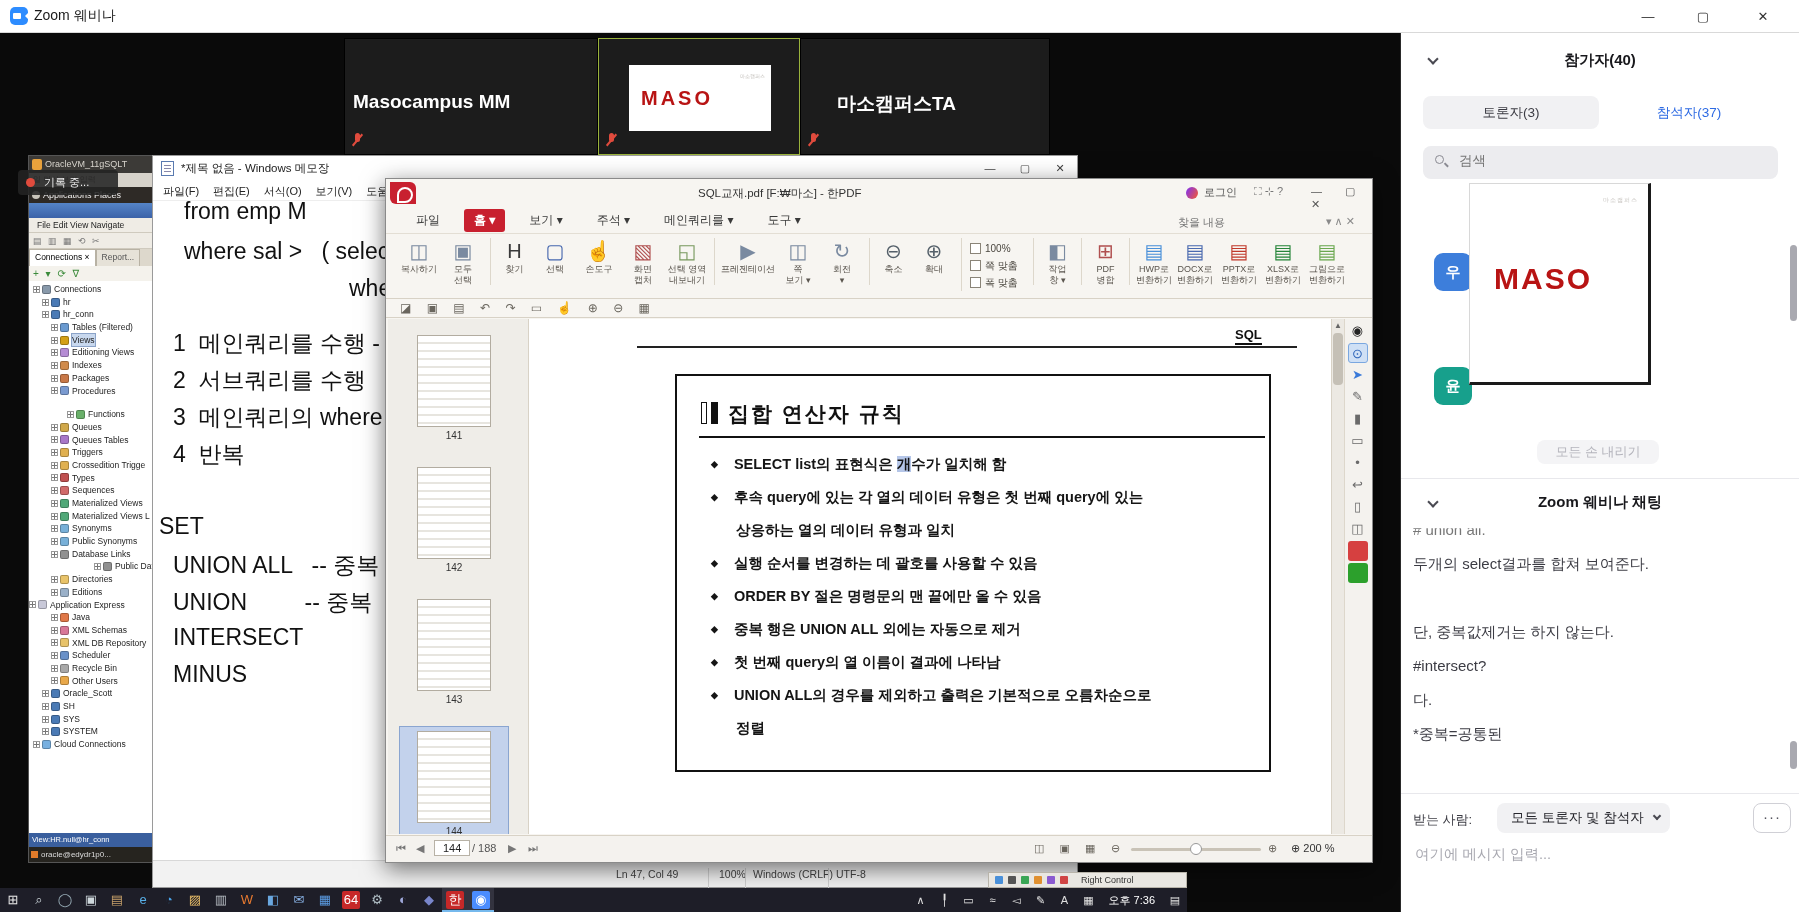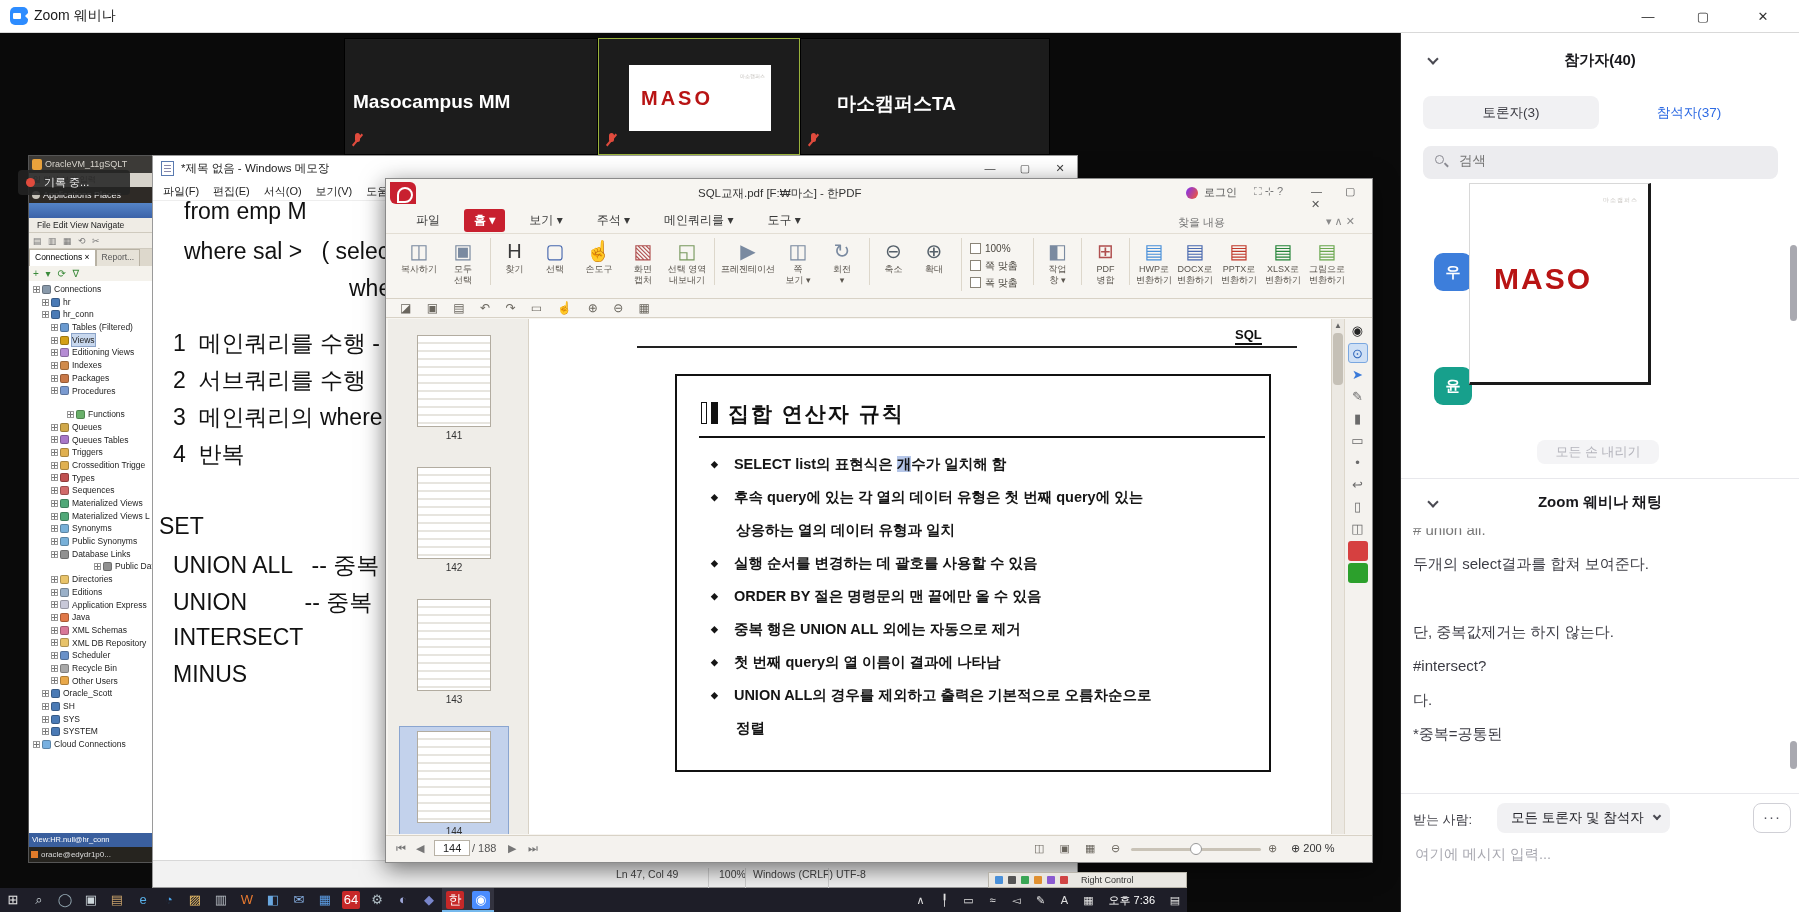--- a/index.html
+++ b/index.html
@@ -52,7 +52,7 @@
   .vm-term::before{content:"";position:absolute;left:2px;top:4px;width:7px;height:7px;background:#e07b2a;}
 
   
-  #recpill{left:18px;top:170px;width:112px;height:25px;background:rgba(35,35,35,.88);border-radius:4px;z-index:6;color:#f2f2f2;font-size:11px;line-height:25px;padding-left:26px;white-space:nowrap;}
+  #recpill{left:18px;top:170px;width:100px;height:25px;background:rgba(35,35,35,.88);border-radius:4px;z-index:6;color:#f2f2f2;font-size:11px;line-height:25px;padding-left:26px;white-space:nowrap;}
   #recpill::before{content:"";position:absolute;left:8px;top:8px;width:9px;height:9px;border-radius:50%;background:#e04b3d;}
 
   

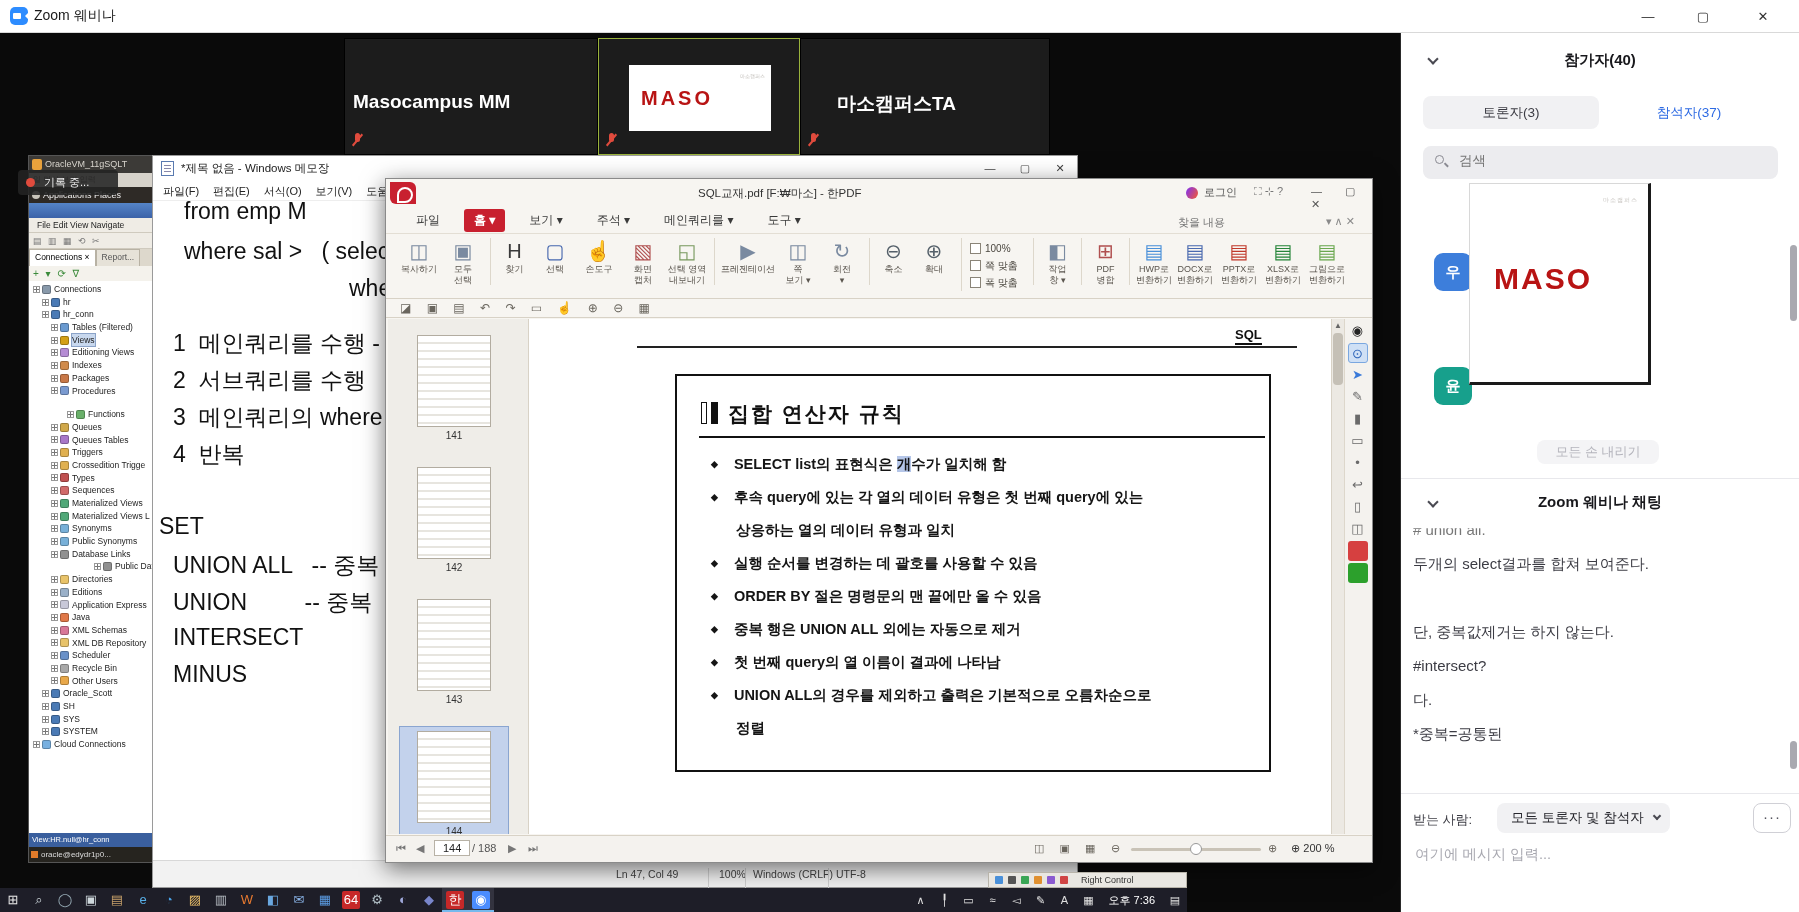--- a/index.html
+++ b/index.html
@@ -324,7 +324,7 @@
         <span class="tico" style="background: rgb(154, 176, 200);"></span>
         <span class="tlabel">Editions</span>
       </div>
-        <div class="trow" style="padding-left: 22px;">
+        <div class="trow" style="">
         <span class="exp"></span>
         <span class="tico" style="background: rgb(200, 200, 216);"></span>
         <span class="tlabel">Application Express</span>

